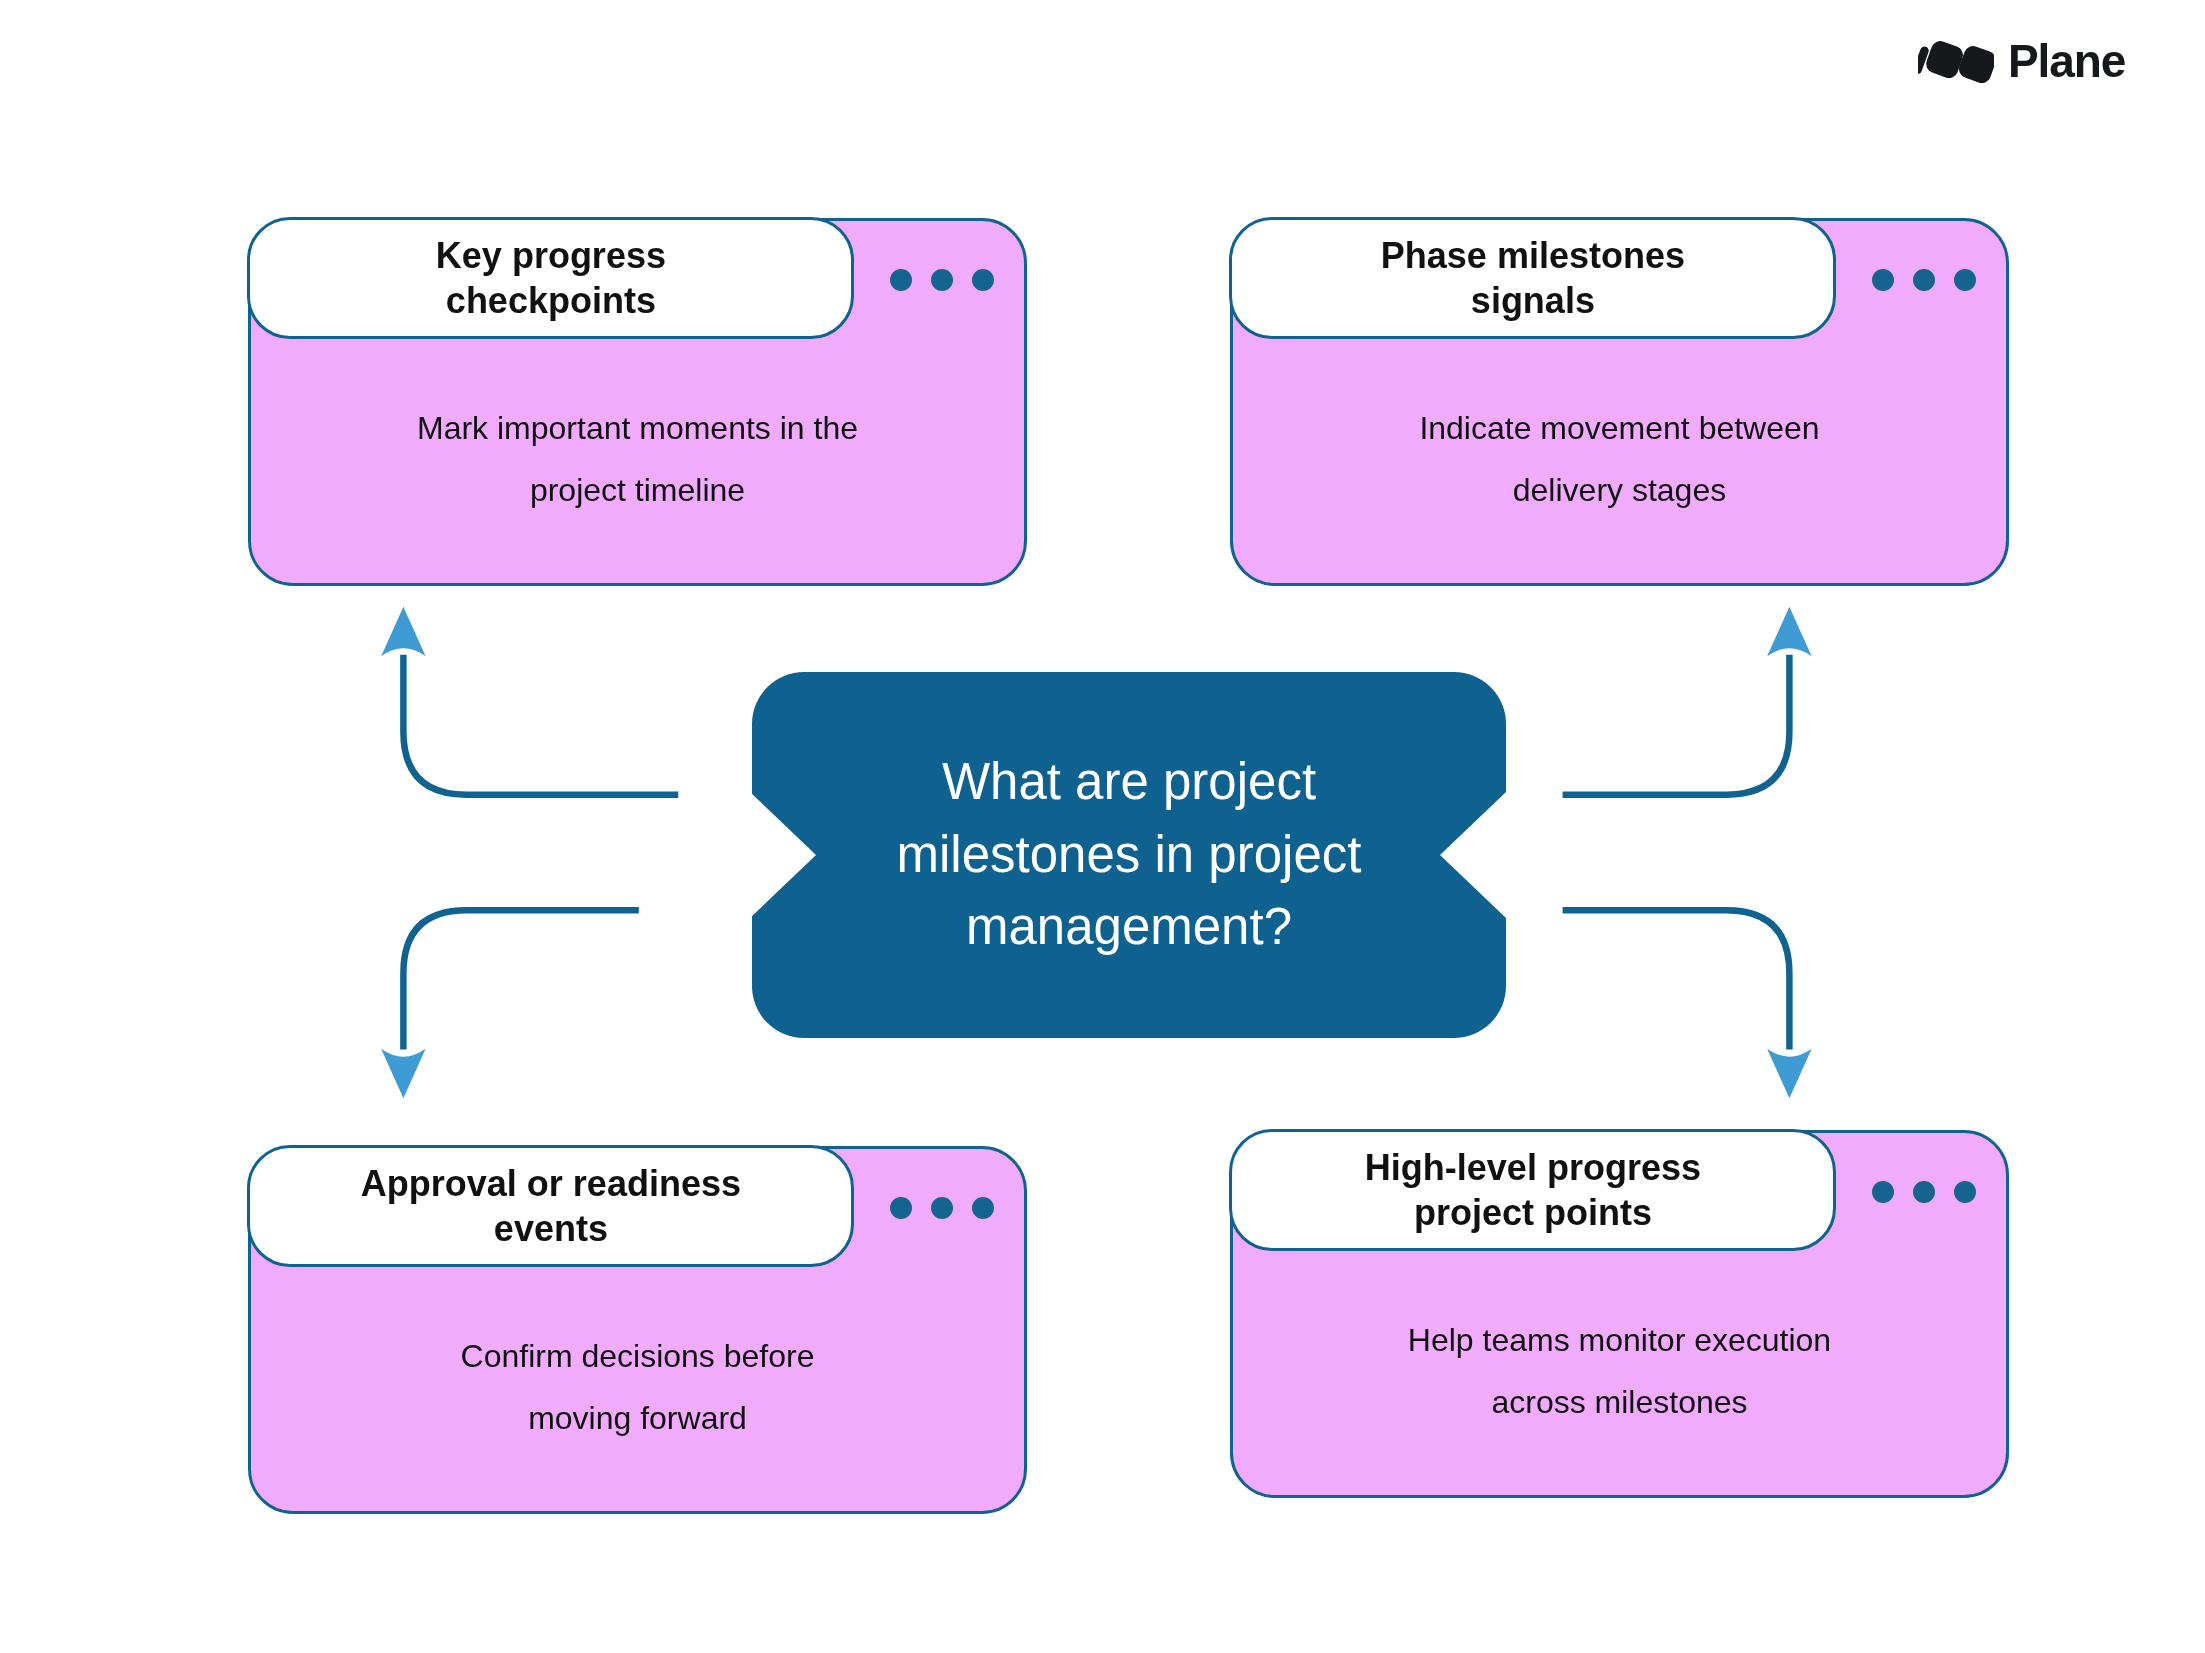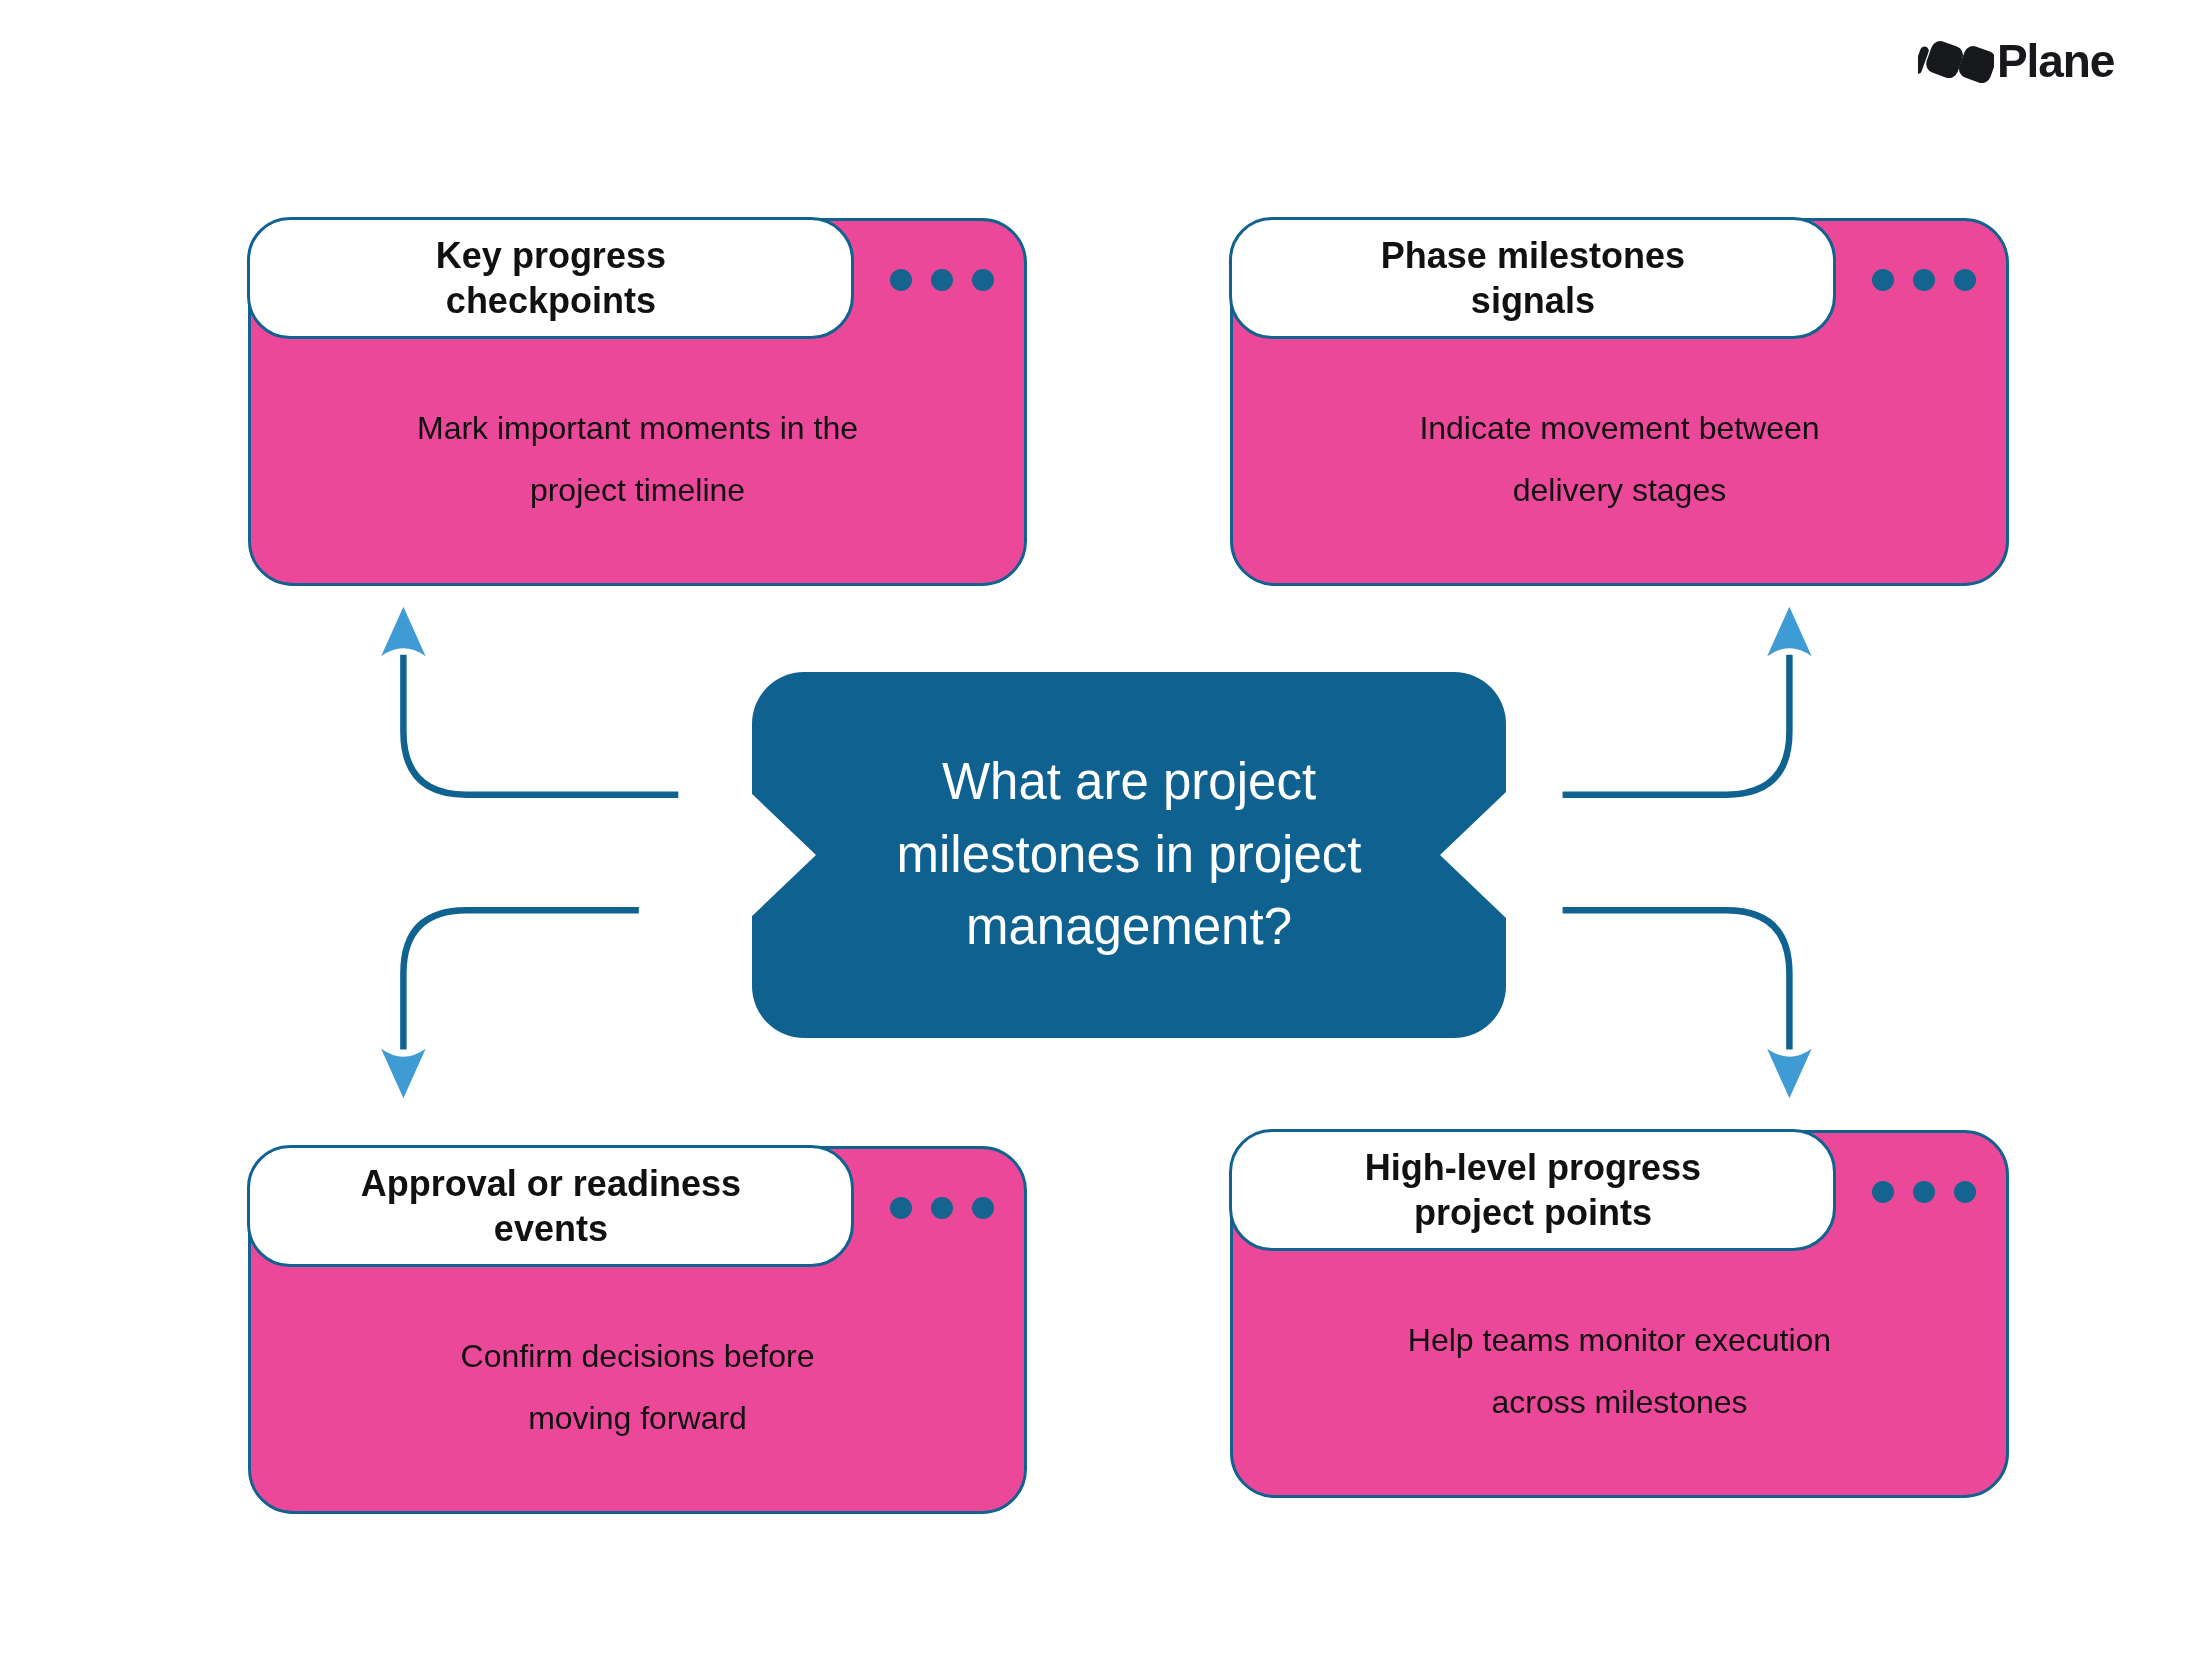--- a/index.html
+++ b/index.html
@@ -18,7 +18,7 @@
   .page{position:absolute;inset:0;}
 
   
-  .logo{position:absolute;left:1918px;top:36px;display:flex;align-items:center;gap:3px;}
+  .logo{position:absolute;left:1918px;top:36px;display:flex;align-items:center;gap:14px;}
   .logo svg{display:block;}
   .logo-text{font-size:46px;font-weight:700;color:var(--logo);letter-spacing:-1.1px;line-height:1;}
 

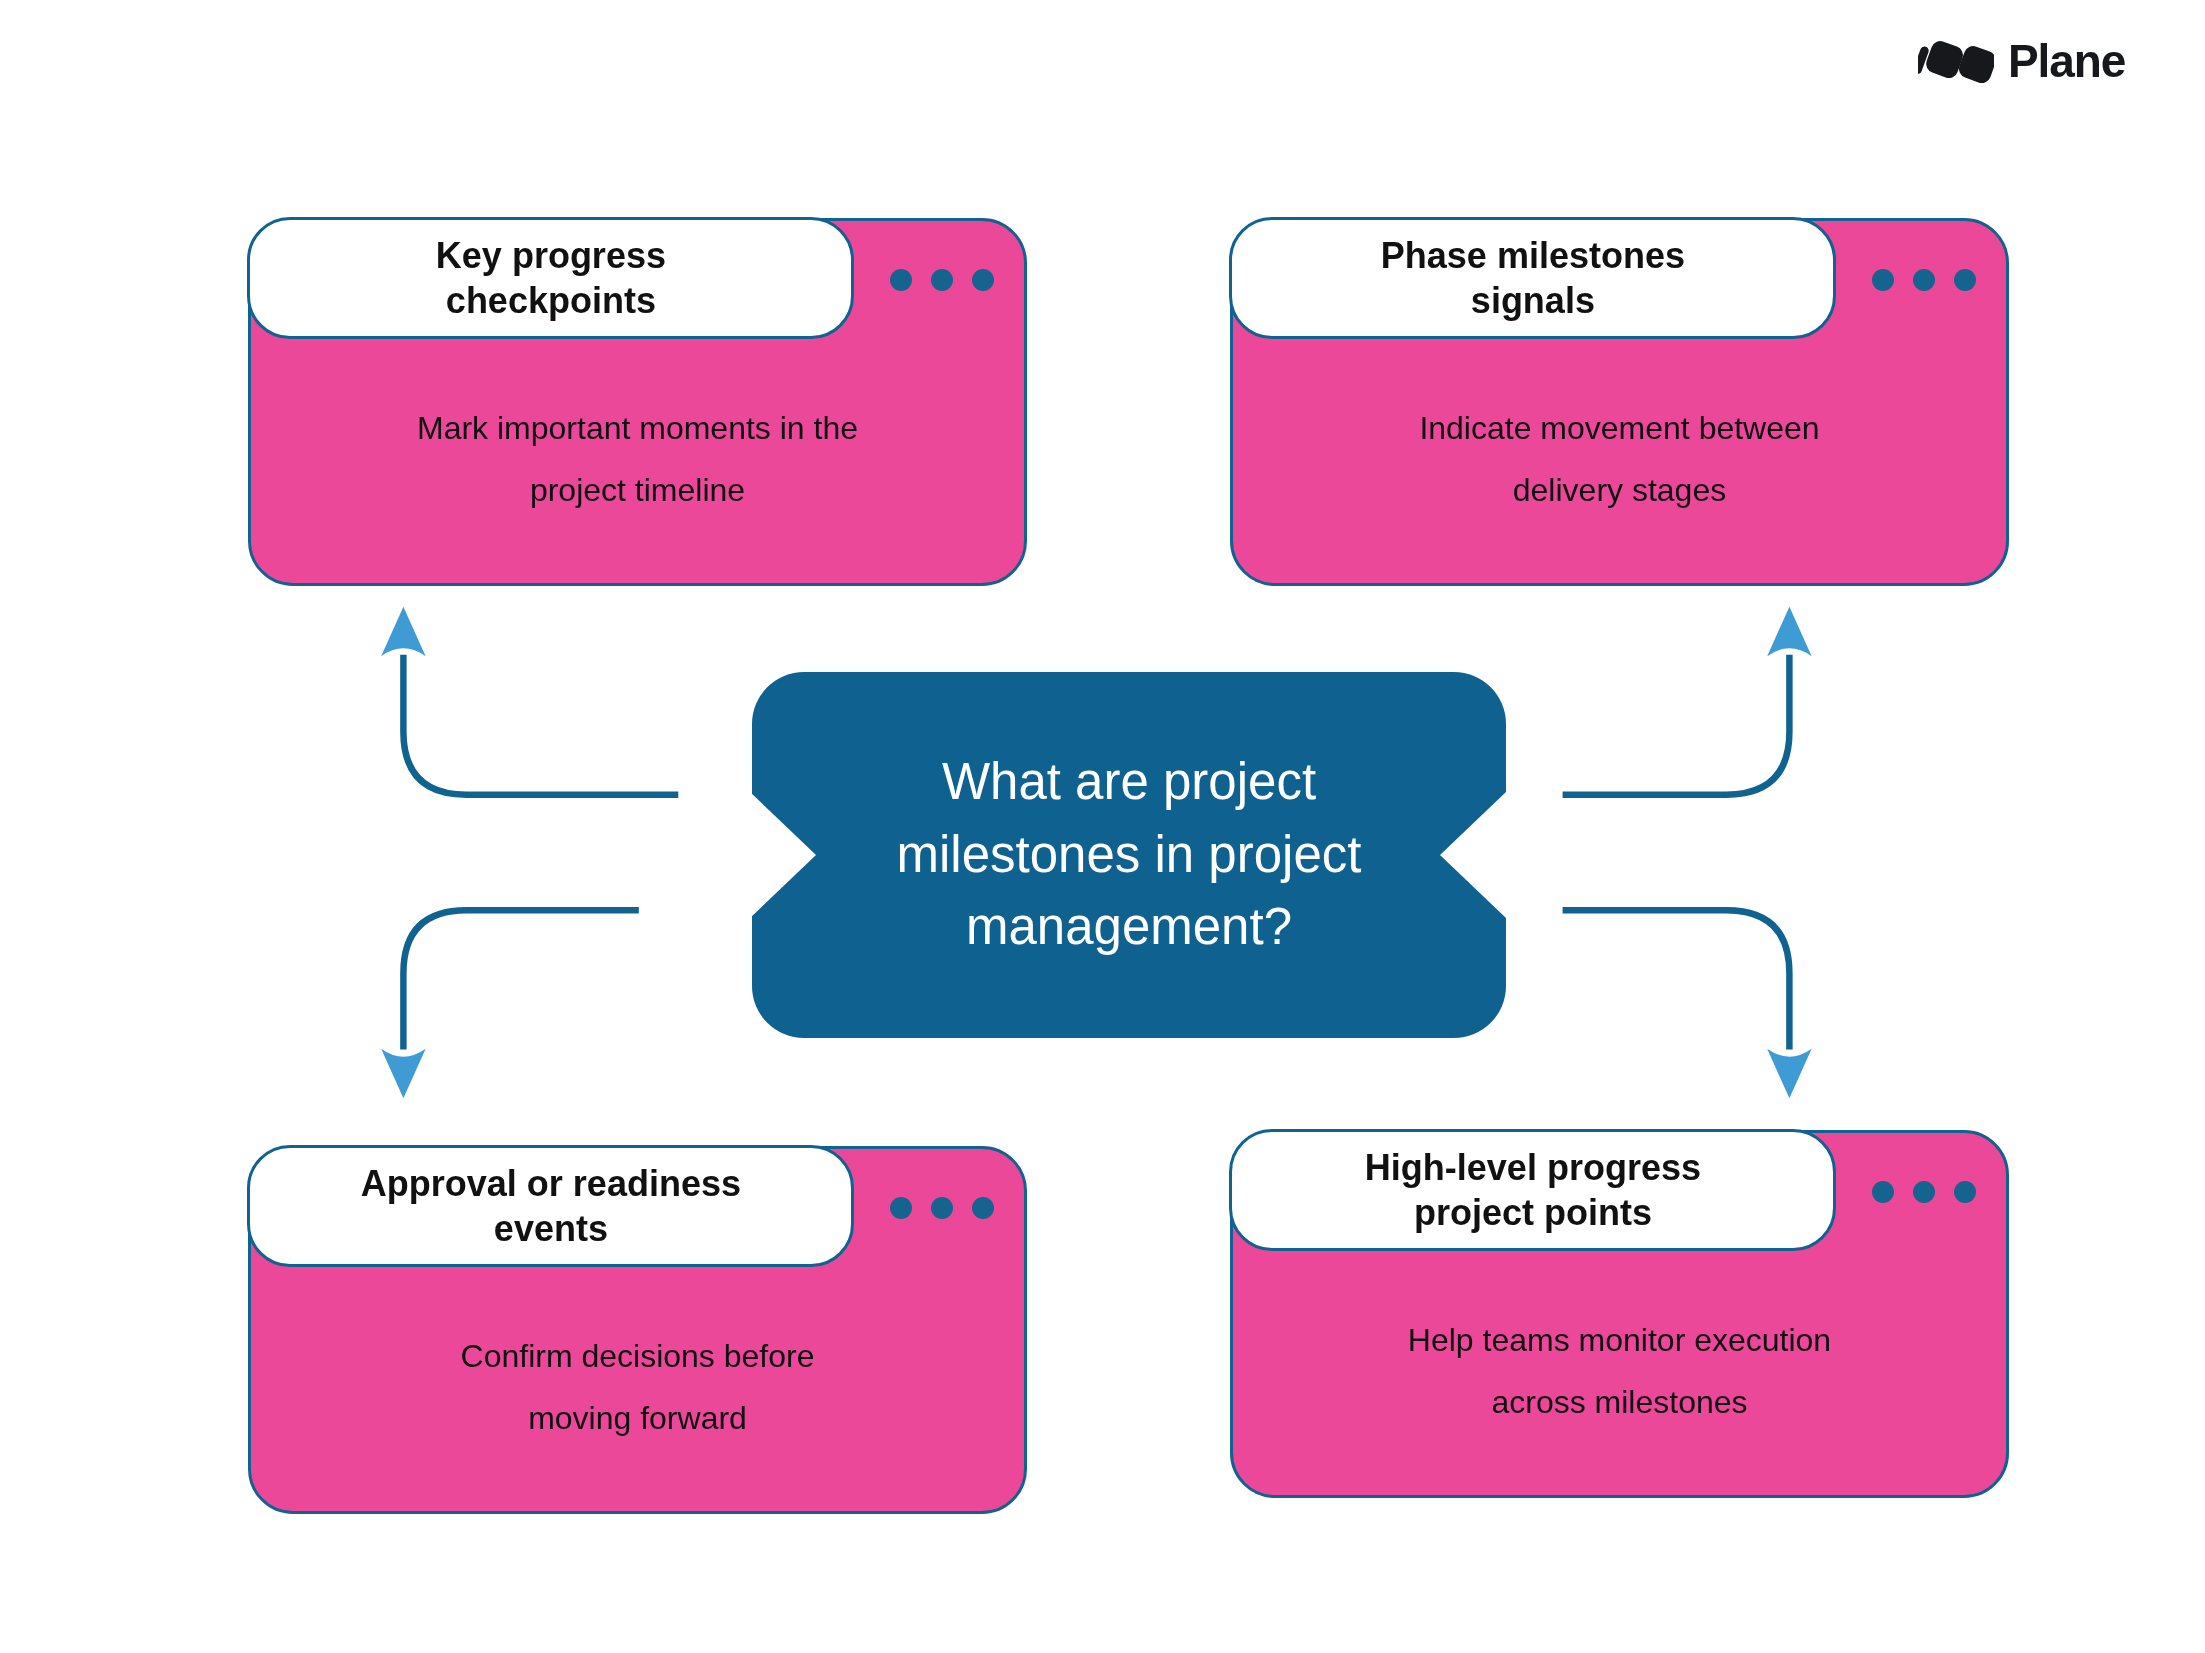--- a/index.html
+++ b/index.html
@@ -24,7 +24,7 @@
 
   
   .card{
-    position:absolute;width:779px;height:368px;background:#ec4899;
+    position:absolute;width:779px;height:368px;background:#f0abfc;
     border:3.6px solid var(--line);border-radius:45px;box-sizing:border-box;
   }
   .card.tl{left:248px;top:218px;}

